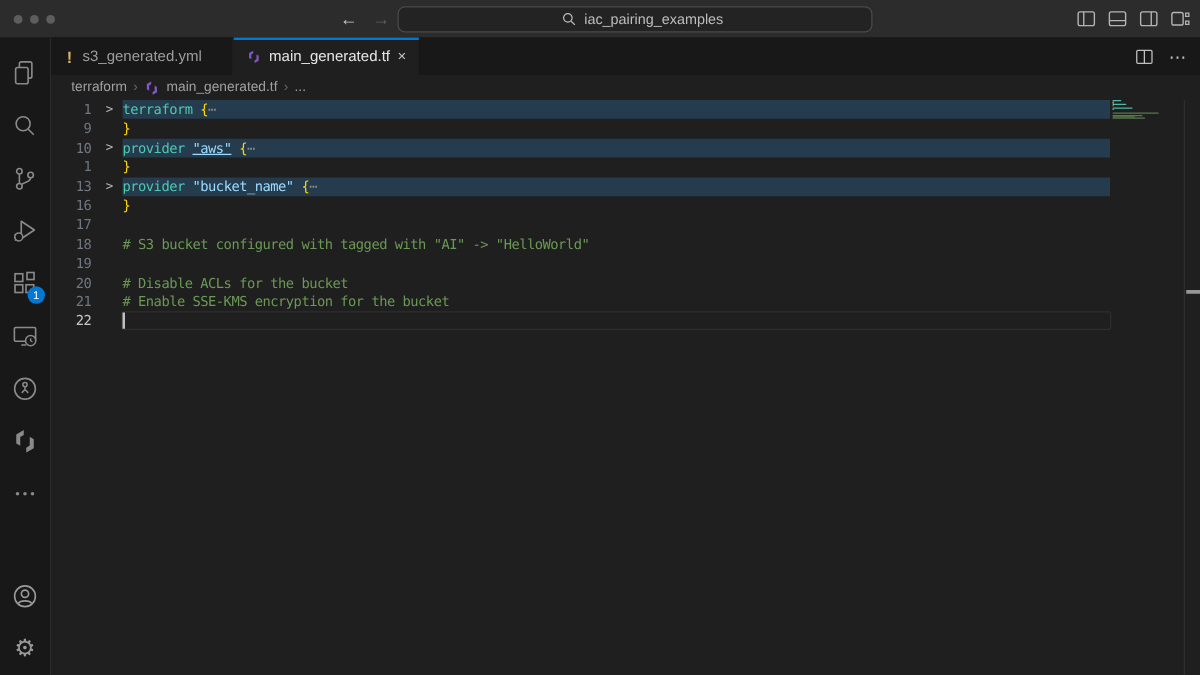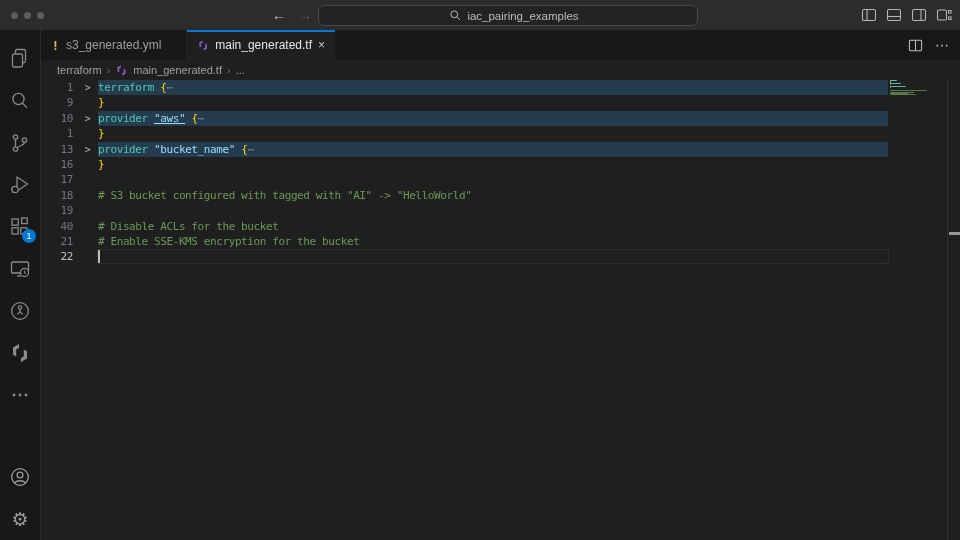--- a/index.html
+++ b/index.html
@@ -237,7 +237,7 @@
         <div class="row"><span class="ln">17</span><span class="fold"></span><span class="code"></span></div>
         <div class="row"><span class="ln">18</span><span class="fold"></span><span class="code"><span style="color: rgb(106, 153, 85); margin-top: 33px;"># S3 bucket configured with tagged with "AI" -&gt; "HelloWorld"</span></span></div>
         <div class="row"><span class="ln">19</span><span class="fold"></span></div>
-        <div class="row"><span class="ln">40</span><span class="fold"></span><span class="code"><span style="color: rgb(106, 153, 85); margin-top: 27px;"># Disable ACLs for the bucket</span></span></div>
+        <div class="row"><span class="ln">20</span><span class="fold"></span><span class="code"><span style="color: rgb(106, 153, 85); margin-top: 27px;"># Disable ACLs for the bucket</span></span></div>
         <div class="row"><span class="ln">21</span><span class="fold"></span><span class="code"><span style="color: rgb(106, 153, 85);"># Enable SSE-KMS encryption for the bucket</span></span></div>
         <div class="row"><div class="activebox"></div><span class="ln active">22</span><span class="fold"></span><span class="code"></span><div class="cursor"></div></div>
       </div>

